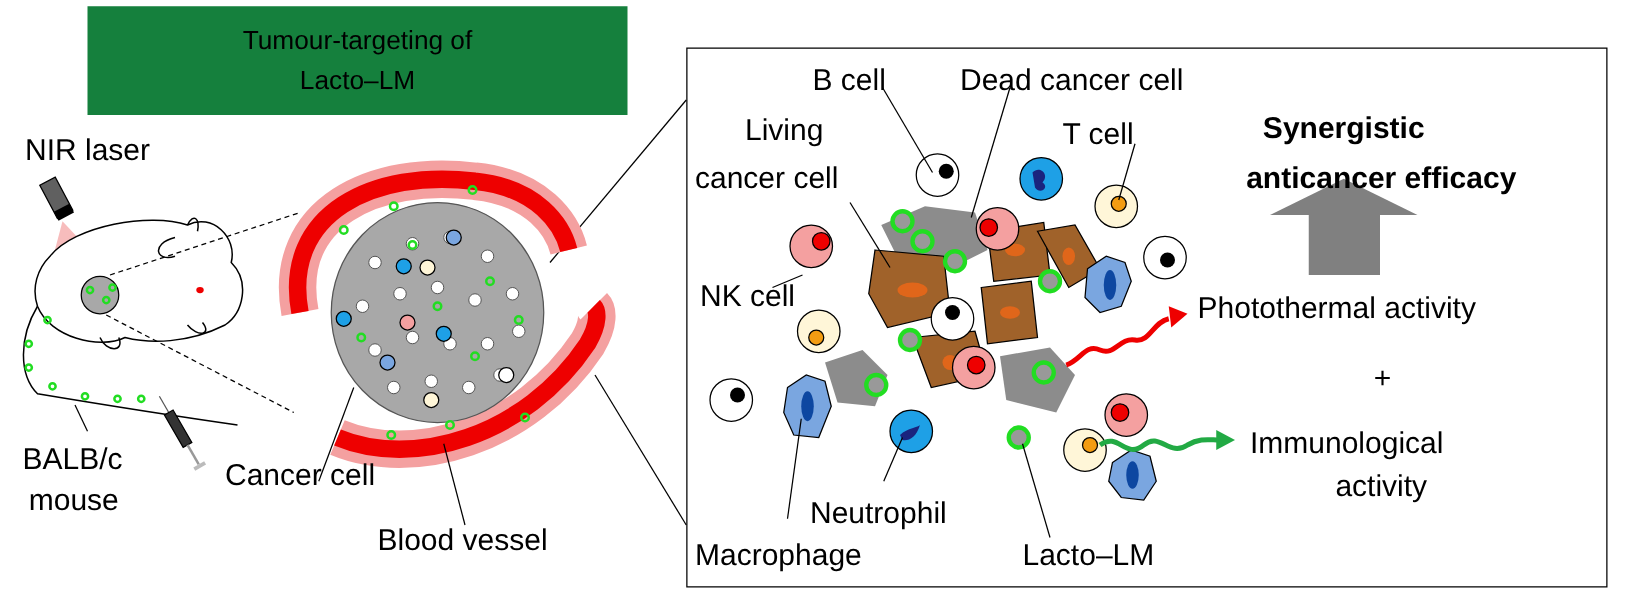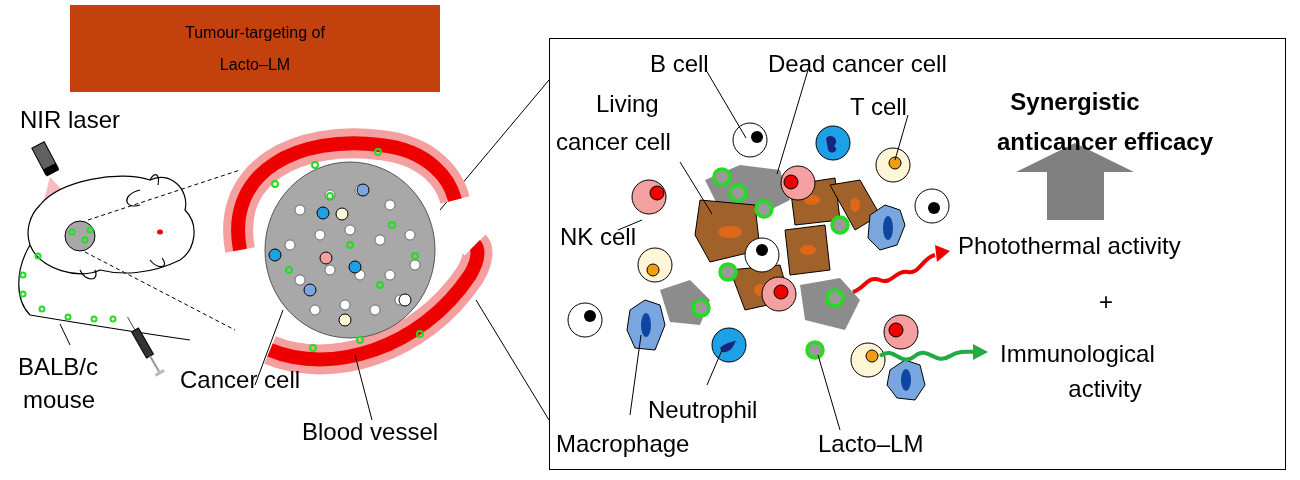--- a/index.html
+++ b/index.html
@@ -7,8 +7,8 @@
   svg{position:absolute;left:0;top:0;}
   .lbl{font-family:"Liberation Sans",sans-serif;font-size:24px;fill:#000;}
   .lbl-b{font-family:"Liberation Sans",sans-serif;font-size:24px;font-weight:bold;fill:#000;}
-  .title-box{position:absolute;left:70px;top:5px;width:370px;height:87px;background:#c2410c;
-    display:flex;flex-direction:column;align-items:center;justify-content:center;font-size:16px;line-height:32px;}
+  .title-box{position:absolute;left:70px;top:5px;width:432px;height:87px;background:#15803d;
+    display:flex;flex-direction:column;align-items:center;justify-content:center;font-size:21px;line-height:32px;}
   .panel{position:absolute;left:549px;top:38px;width:737px;height:432px;border:1.5px solid #000;box-sizing:border-box;}
 </style>
 </head>

